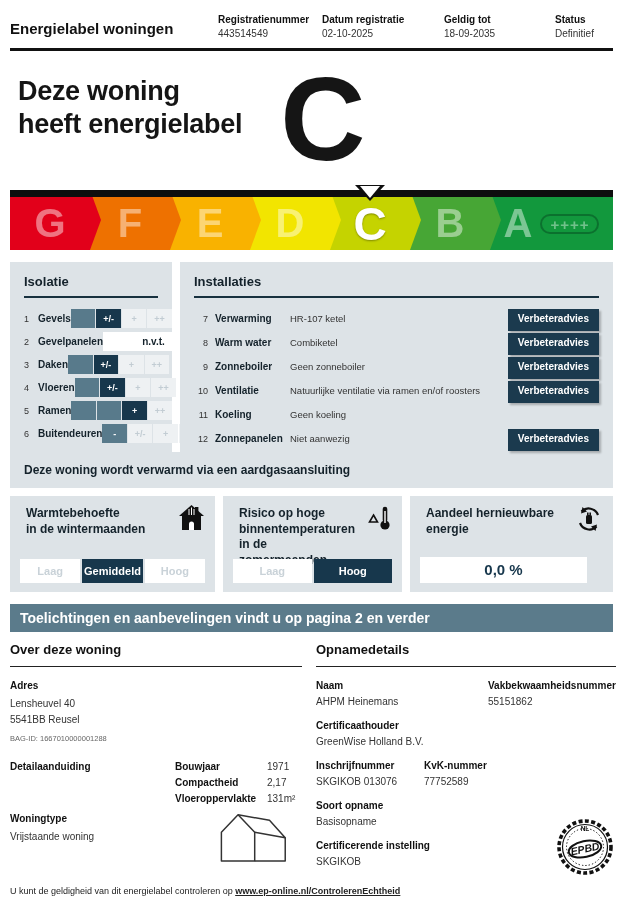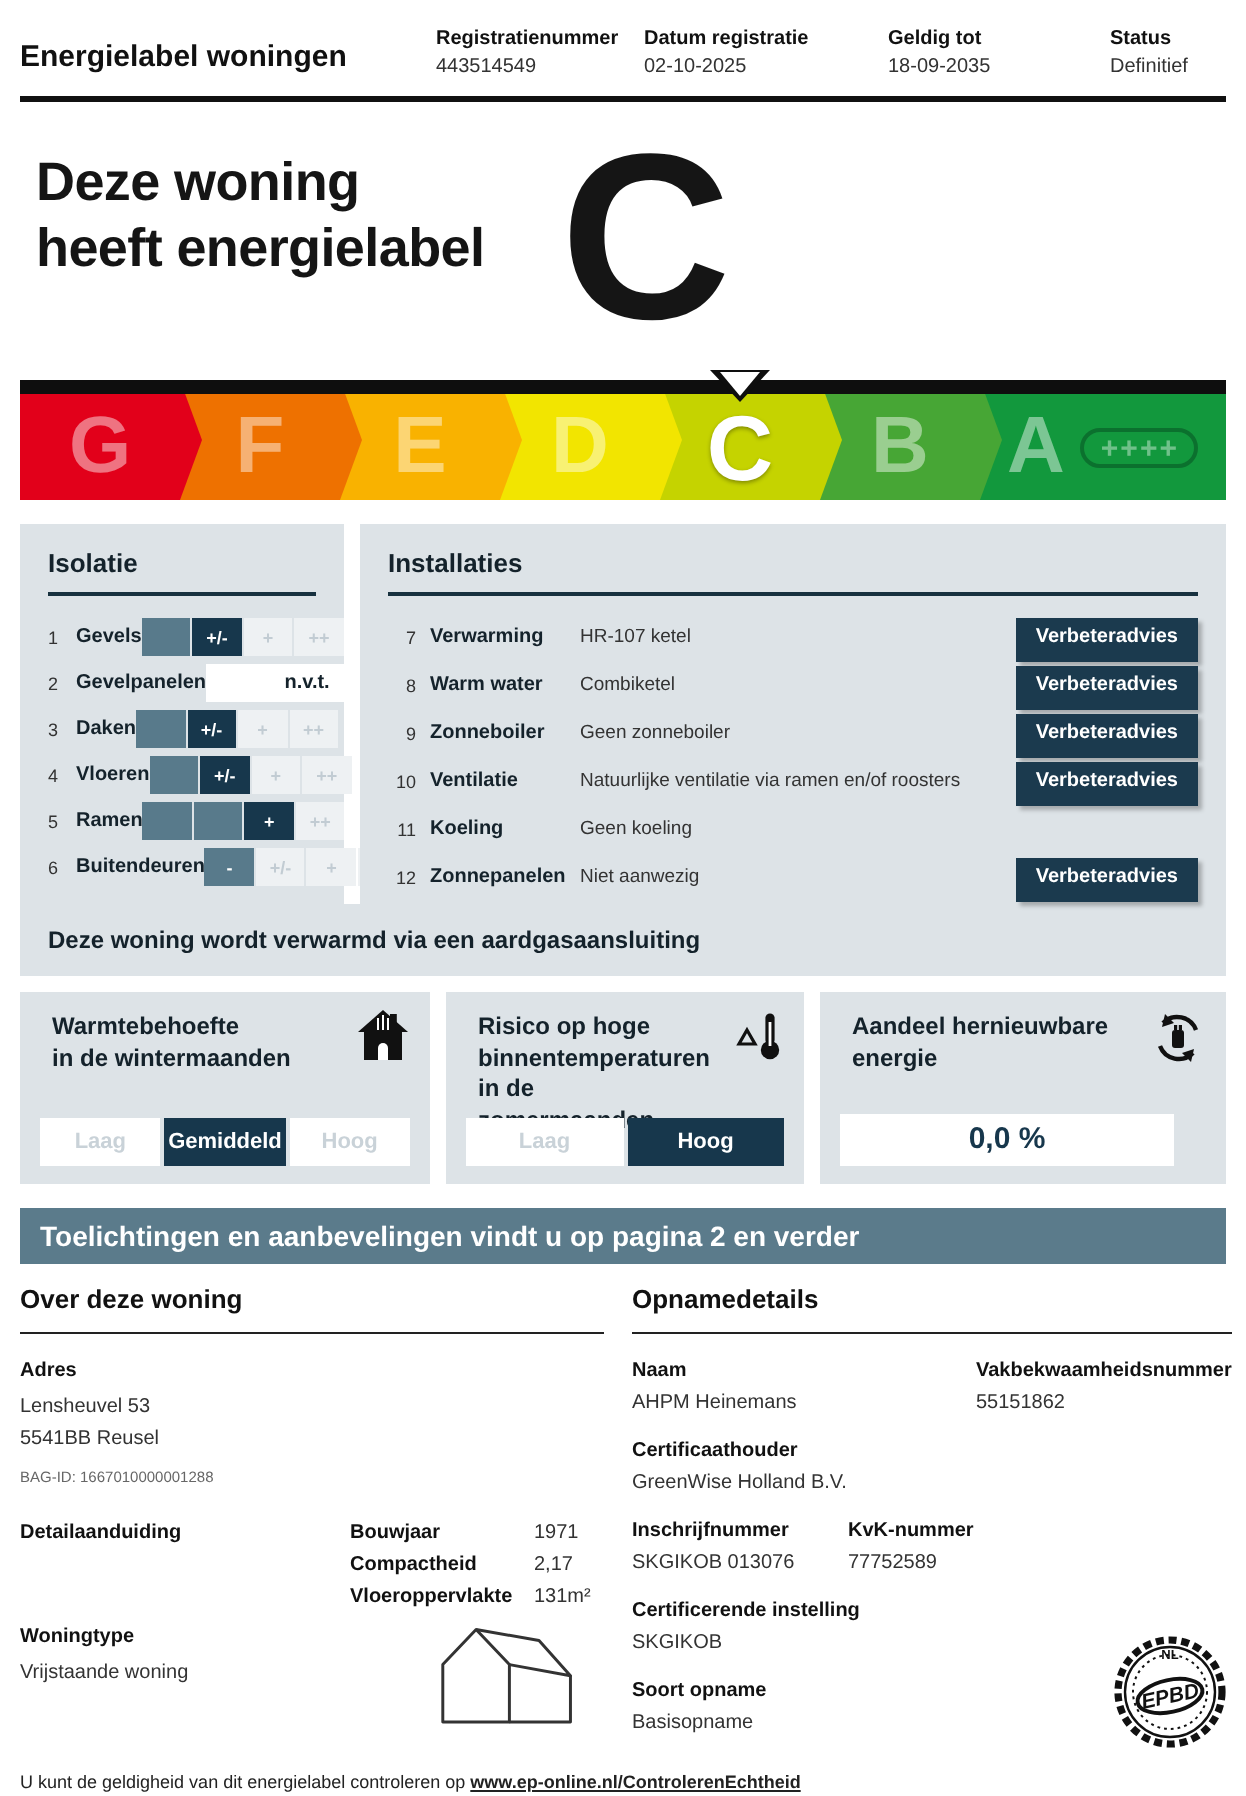--- a/index.html
+++ b/index.html
@@ -350,7 +350,7 @@
     <div class="col-left">
       <div class="sec-title">Over deze woning</div>
       <div class="blk-label">Adres</div>
-      <div class="blk-line">Lensheuvel 53</div>
+      <div class="blk-line">Lensheuvel 40</div>
       <div class="blk-line">5541BB Reusel</div>
       <div class="bag-id">BAG-ID: 1667010000001288</div>
       <div class="detail-row">

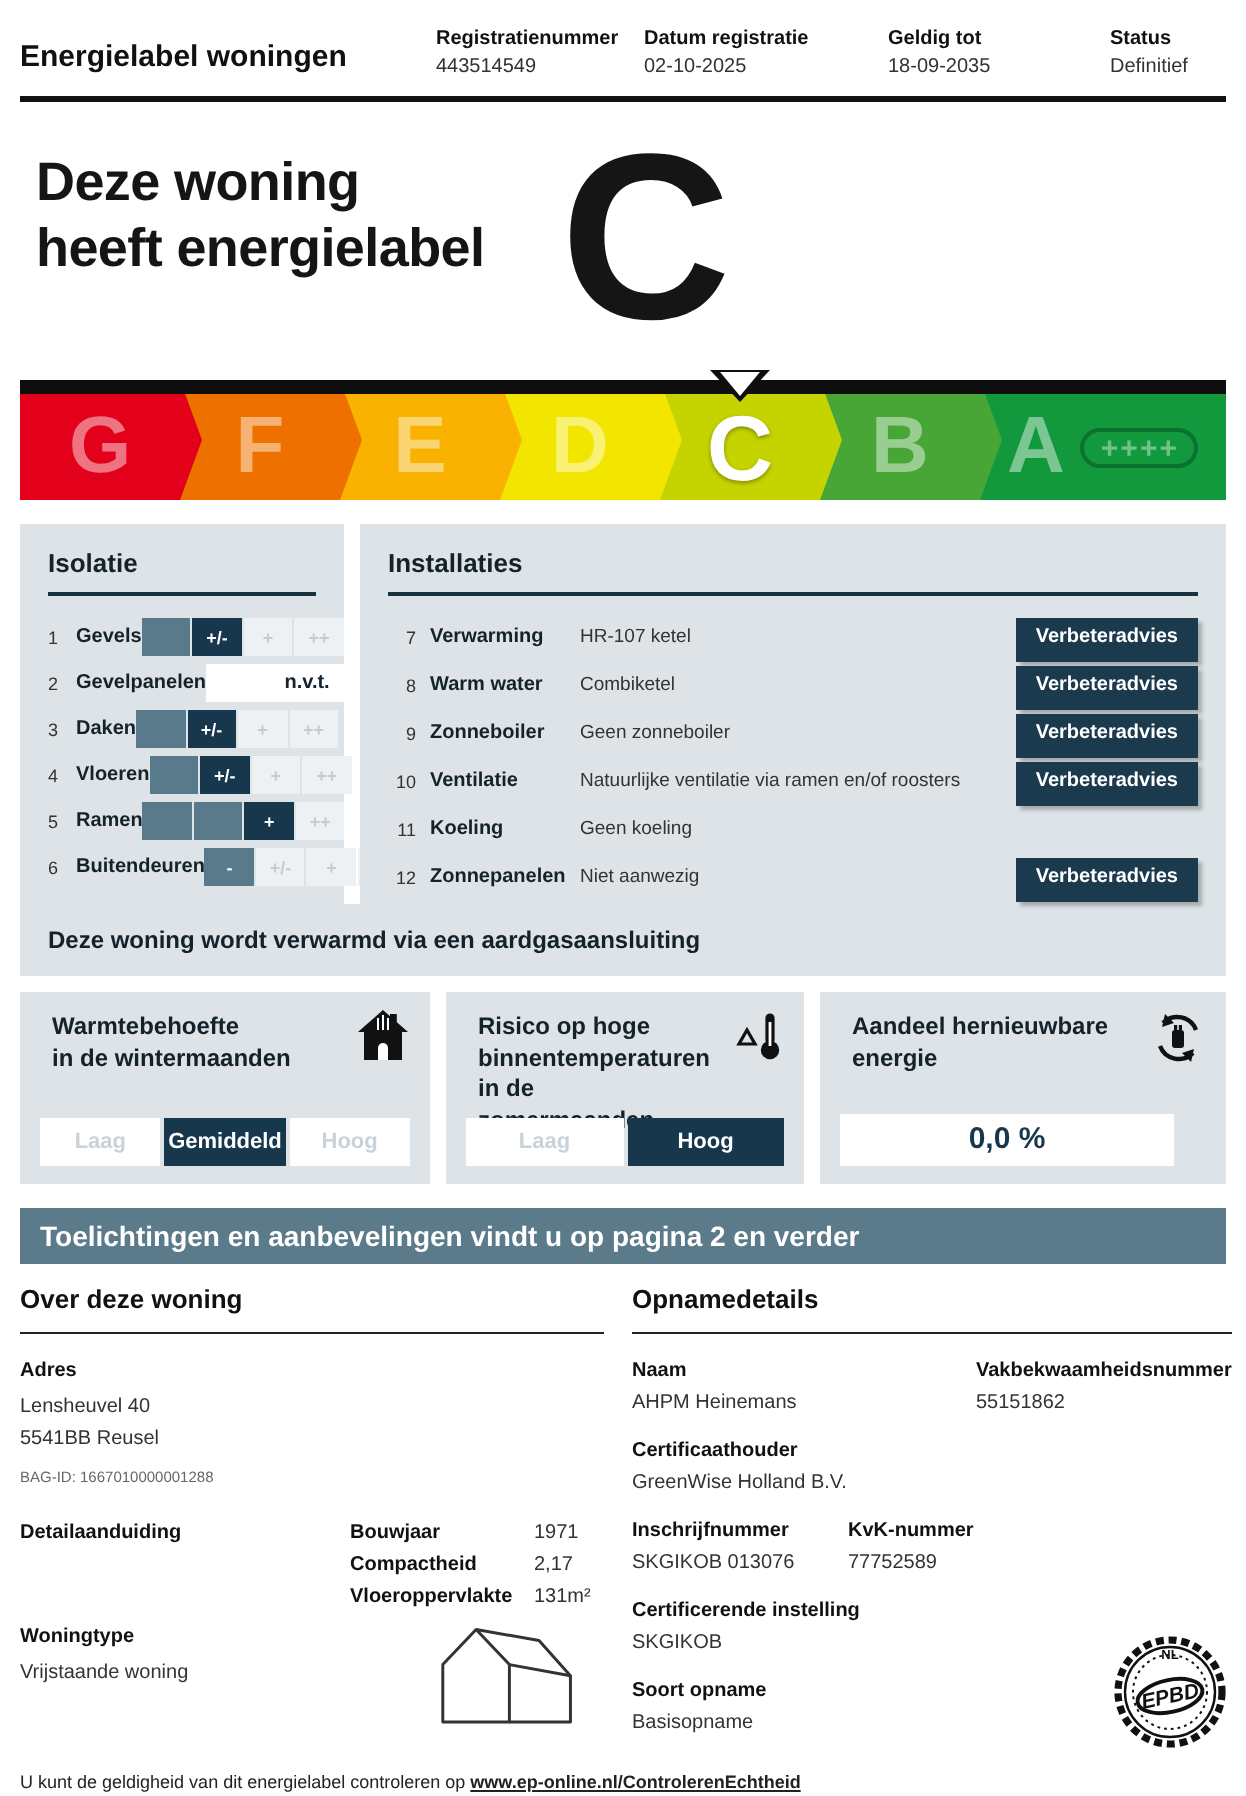--- a/index.html
+++ b/index.html
@@ -411,16 +411,16 @@
               <div class="op-value">77752589</div>
             </div>
           </div>
+          <div class="op-group g4">
+            <div class="op-col">
+              <div class="op-label">Soort opname</div>
+              <div class="op-value">Basisopname</div>
+            </div>
+          </div>
           <div class="op-group g3">
             <div class="op-col">
               <div class="op-label">Certificerende instelling</div>
               <div class="op-value">SKGIKOB</div>
-            </div>
-          </div>
-          <div class="op-group g4">
-            <div class="op-col">
-              <div class="op-label">Soort opname</div>
-              <div class="op-value">Basisopname</div>
             </div>
           </div>
         </div>

